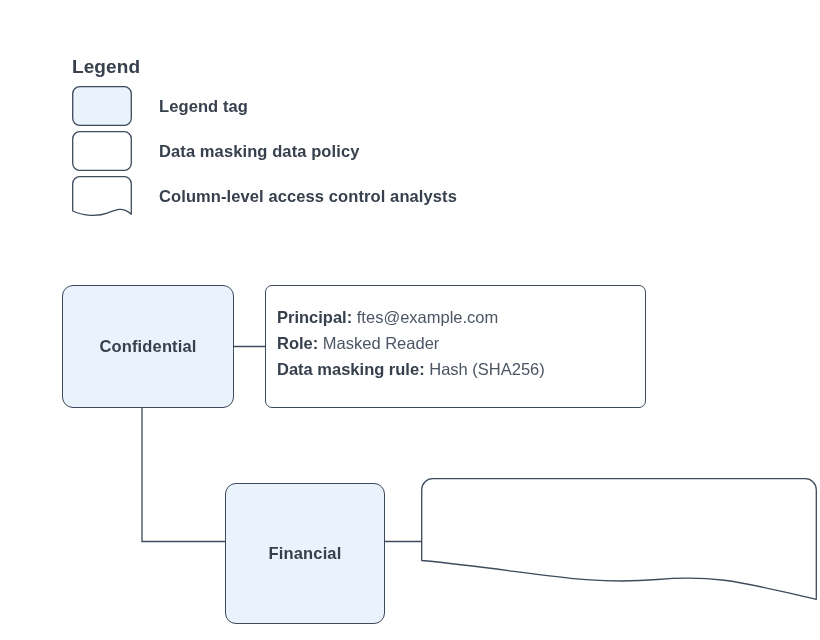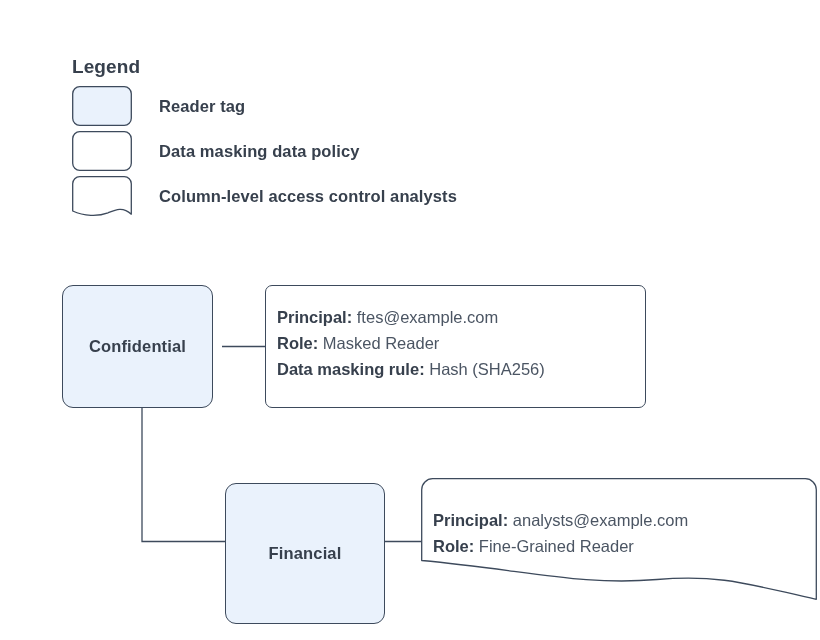--- a/index.html
+++ b/index.html
@@ -171,7 +171,7 @@
           <rect x="0.7" y="0.7" width="58.6" height="38.6" rx="7" ry="7" fill="#eaf2fc" stroke="#3d4a5c" stroke-width="1.3"></rect>
         </svg>
       </div>
-      <div class="legend-label">Reader tag</div>
+      <div class="legend-label">Legend tag</div>
     </div>
 
     <div class="legend-row">

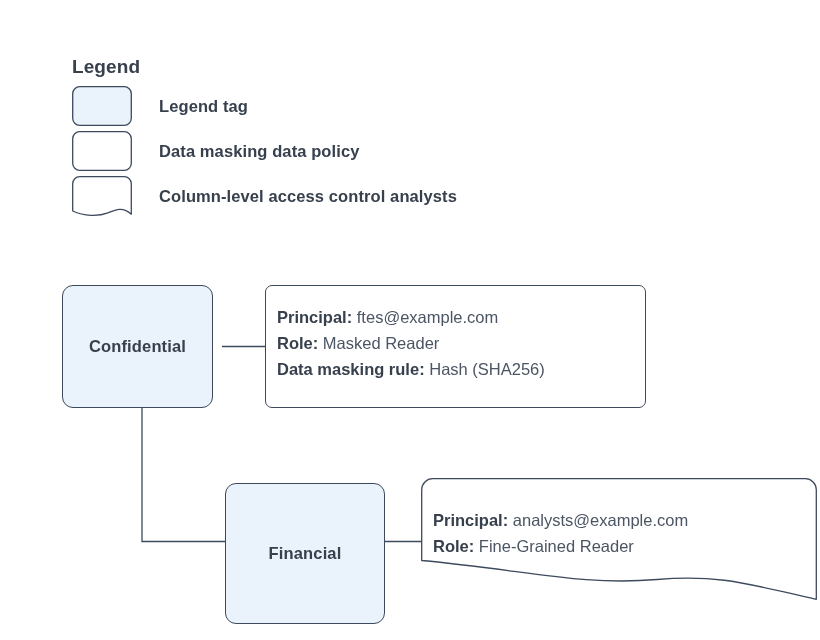--- a/index.html
+++ b/index.html
@@ -87,7 +87,7 @@
   #node-confidential {
     left: 37px;
     top: 285px;
-    width: 151px;
+    width: 172px;
     height: 123px;
   }
   #node-financial {

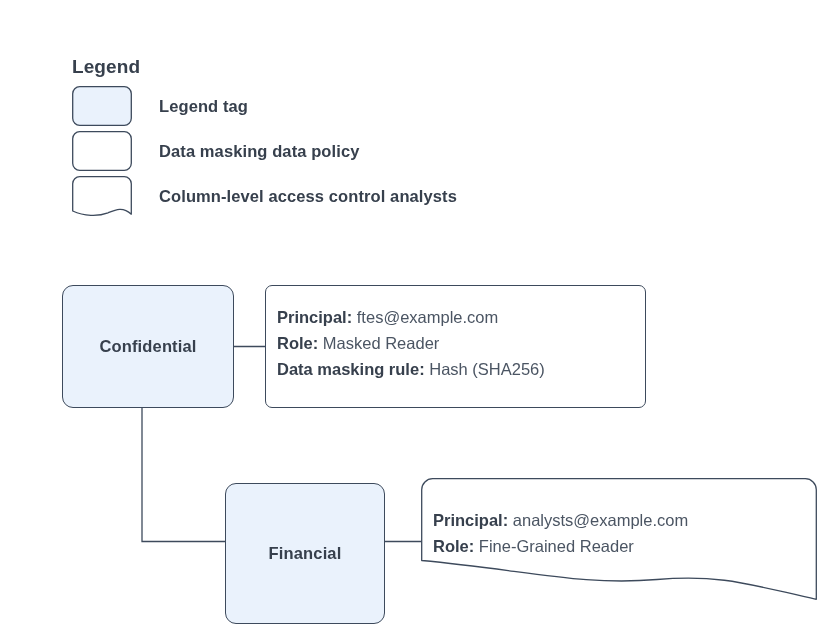--- a/index.html
+++ b/index.html
@@ -241,16 +241,6 @@
                L 0.7 11.7
                A 11 11 0 0 1 11.7 0.7 Z" fill="#ffffff" stroke="#3d4a5c" stroke-width="1.3" stroke-linejoin="round"></path>
     </svg>
-    <div class="callout-text">
-      <div>
-        <span class="k">Principal:</span>
-        <span class="v">analysts@example.com</span>
-      </div>
-      <div>
-        <span class="k">Role:</span>
-        <span class="v">Fine-Grained Reader</span>
-      </div>
-    </div>
   </div>
 
 </div>

